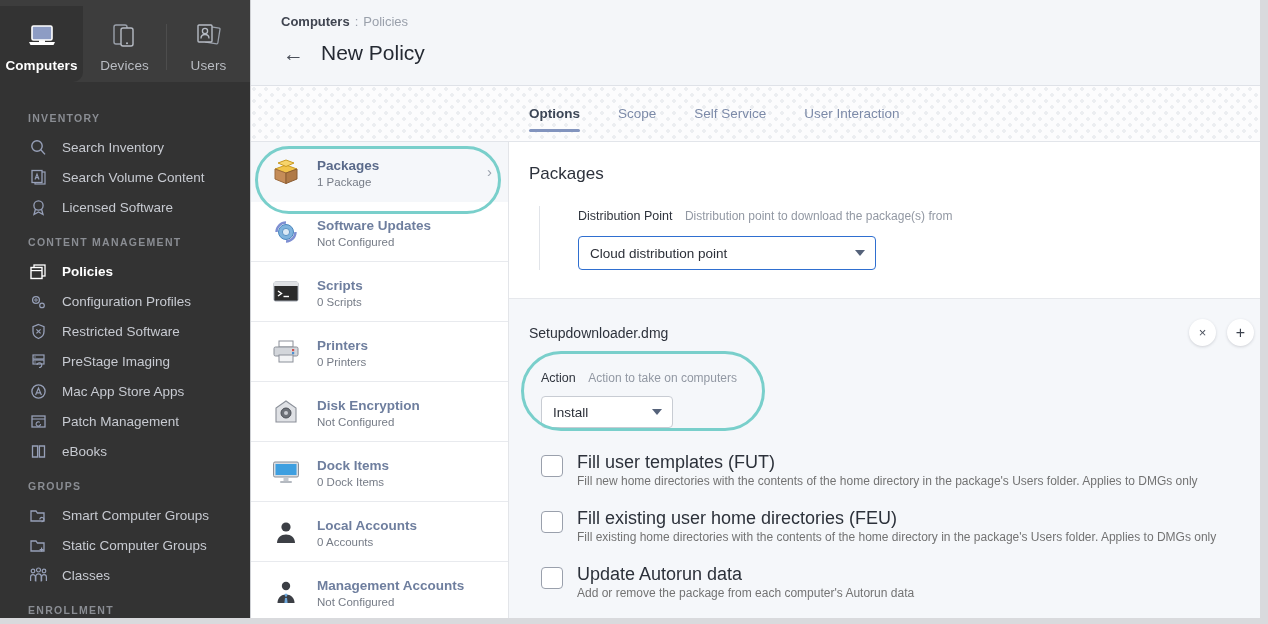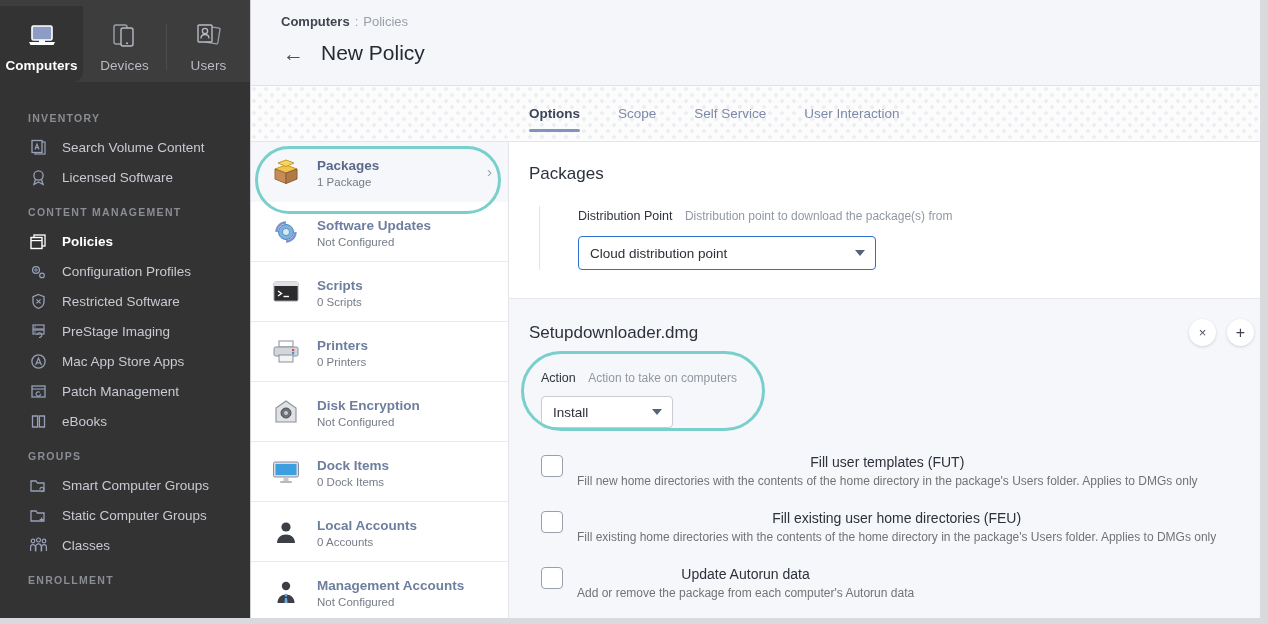--- a/index.html
+++ b/index.html
@@ -346,6 +346,15 @@
     <div class="navscroll">
 
       <div class="navgroup">INVENTORY</div>
+      <div class="navitem">
+        <span class="niicon">
+          <svg width="17" height="17" viewBox="0 0 17 17">
+              <circle cx="7" cy="7" r="5.2" fill="none" stroke="#97a0b8" stroke-width="1.4"></circle>
+              <line x1="10.8" y1="10.8" x2="15" y2="15.4" stroke="#97a0b8" stroke-width="1.4"></line>
+            </svg>
+        </span>
+        <span>Search Inventory</span>
+      </div>
       <div class="navitem">
         <span class="niicon">
           <svg width="17" height="17" viewBox="0 0 17 17">

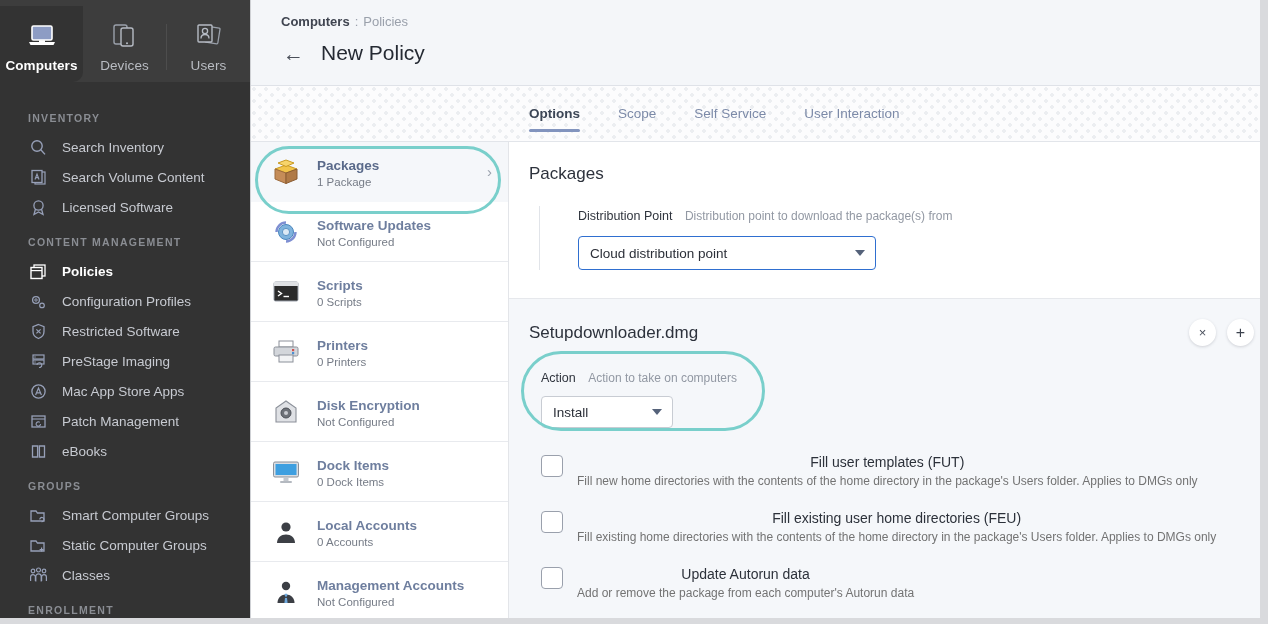--- a/index.html
+++ b/index.html
@@ -249,7 +249,7 @@
     margin-bottom: 18px;
     padding-right: 14px;
   }
-  .filename { font-size: 17px; color: #2d323c; }
+  .filename { font-size: 14px; color: #2d323c; }
   .roundbtns { margin-left: auto; display: flex; gap: 11px; }
   .rbtn {
     width: 27px; height: 27px; border-radius: 50%;

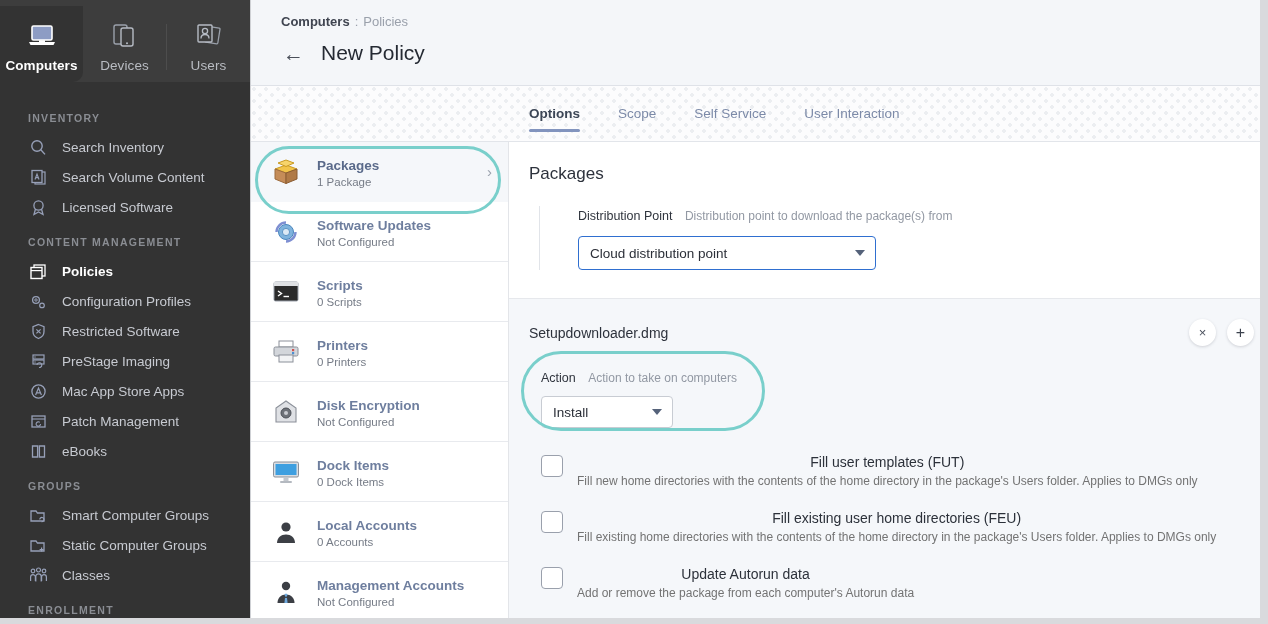--- a/index.html
+++ b/index.html
@@ -282,7 +282,7 @@
     margin-top: 1px;
     cursor: pointer;
   }
-  .ctext .ctitle { font-size: 14px; color: #2c313a; line-height: 17px; text-align: center; }
+  .ctext .ctitle { font-size: 18px; color: #2c313a; line-height: 17px; }
   .ctext .cdesc { font-size: 12px; color: #737373; margin-top: 3px; }
 
   .footstrip {

